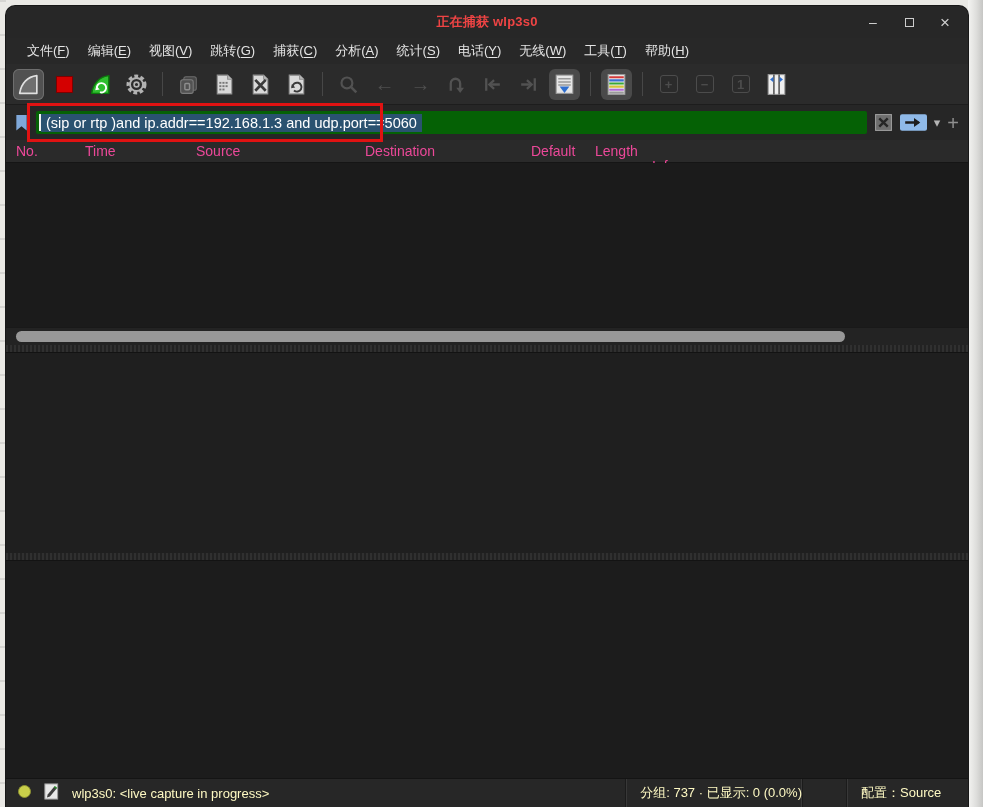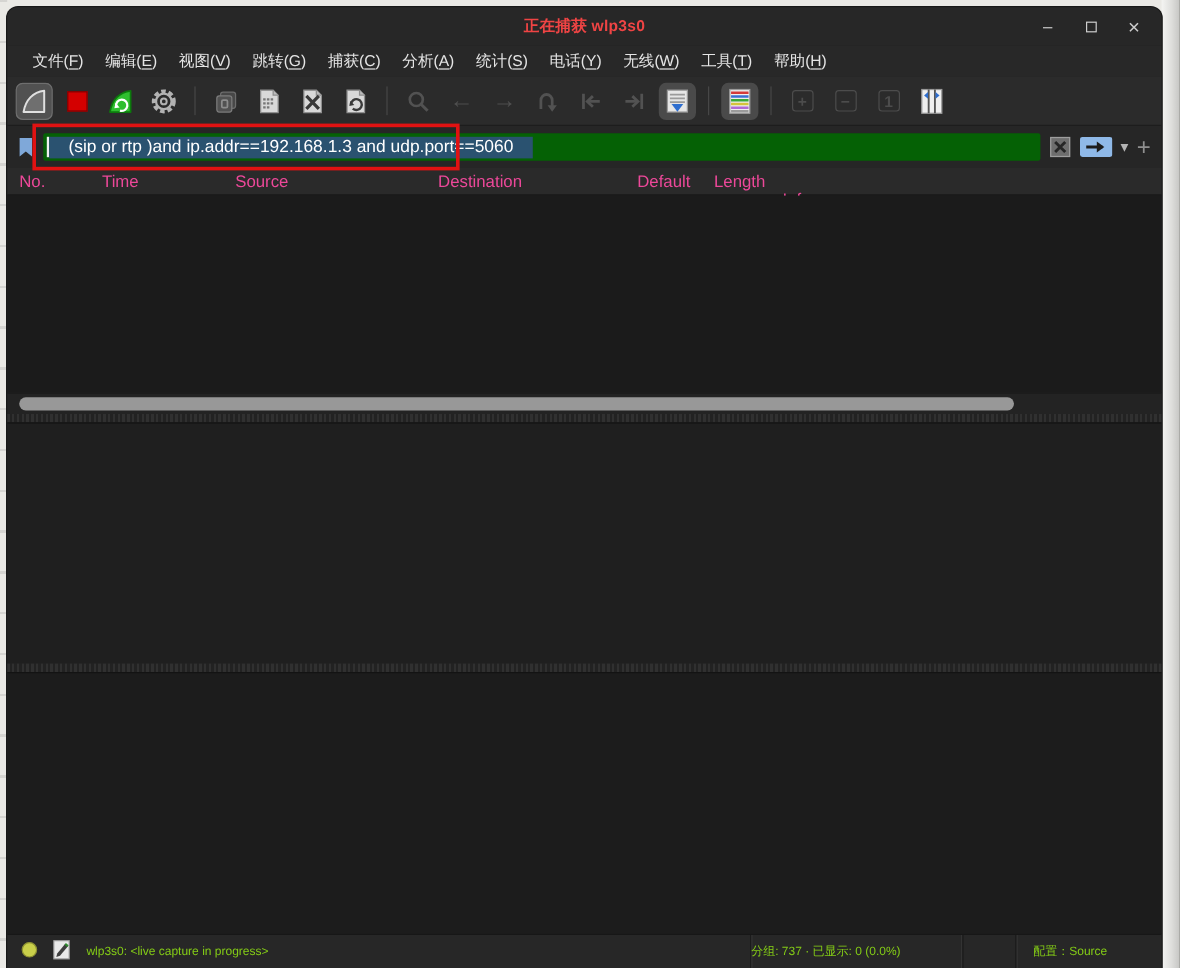--- a/index.html
+++ b/index.html
@@ -67,7 +67,7 @@
   .filter-input { flex:1; height:23px; border-radius:2px;
     display:flex; align-items:center; padding:0 3px; overflow:hidden; }
   .filter-caret { width:2px; height:17px; background:#f2f2f2; flex:0 0 auto; }
-  .filter-text { color:#ffffff; font-size:14.5px; padding:1px 16px; white-space:nowrap; }
+  .filter-text { color:#ffffff; font-size:14.5px; padding:1px 5px; white-space:nowrap; }
   .fbtn { flex:0 0 auto; display:flex; align-items:center; justify-content:center; }
   .chev { color:#b4b4b4; font-size:13px; }
   .plus { color:#8f8f8f; font-size:20px; line-height:1; }

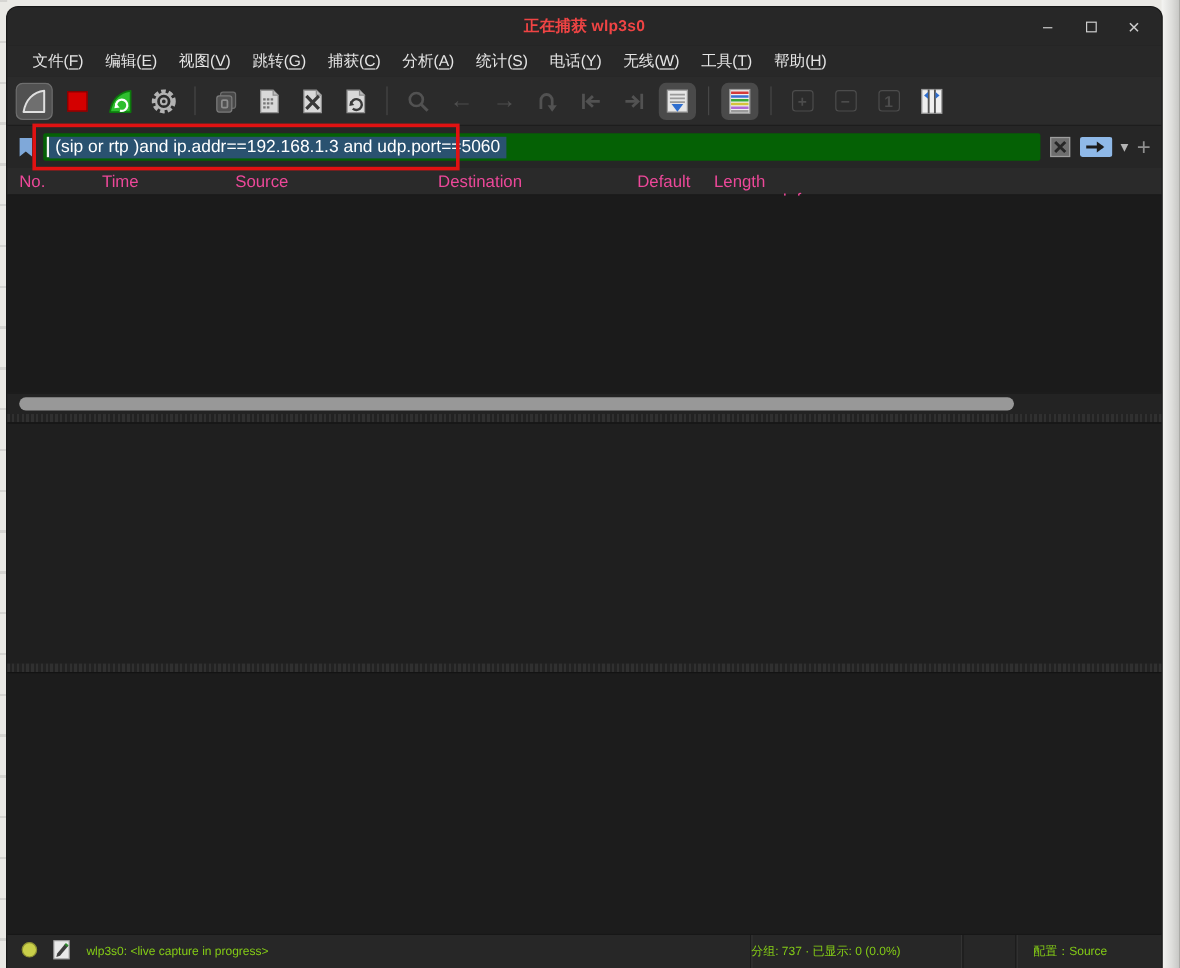--- a/index.html
+++ b/index.html
@@ -93,7 +93,7 @@
 
   
   .statusbar { height:29px; background:#272727; border-top:1px solid #141414;
-    position:relative; color:#84cc16; font-size:10px; flex:0 0 auto; }
+    position:relative; color:#fef9c3; font-size:13px; flex:0 0 auto; }
   .sb-left { position:absolute; left:12px; top:0; height:100%;
     display:flex; align-items:center; gap:11px; }
   .sb-mid { position:absolute; left:619px; width:178px; top:0; height:100%;

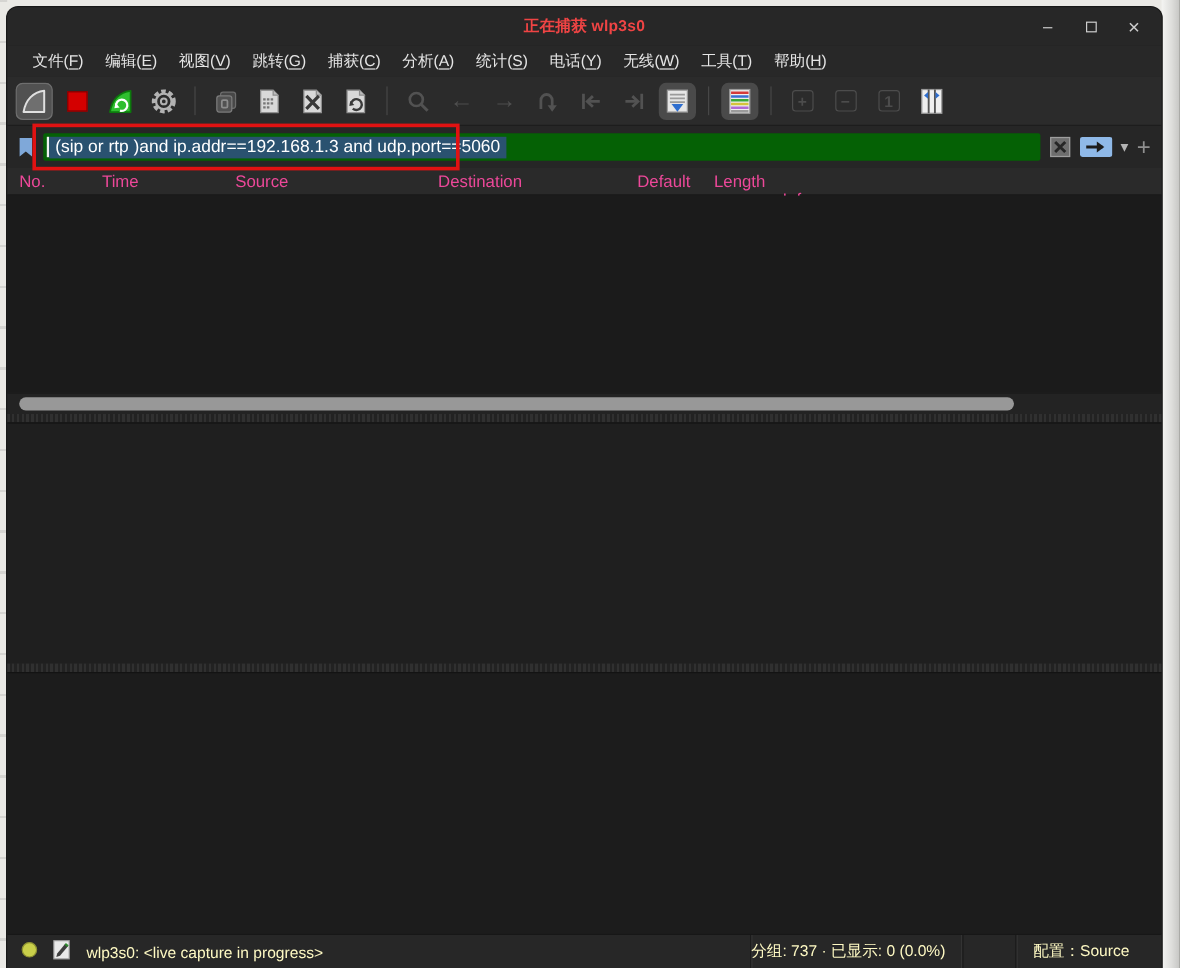--- a/index.html
+++ b/index.html
@@ -97,7 +97,7 @@
   .sb-left { position:absolute; left:12px; top:0; height:100%;
     display:flex; align-items:center; gap:11px; }
   .sb-mid { position:absolute; left:619px; width:178px; top:0; height:100%;
-    display:flex; align-items:center; justify-content:flex-start;
+    display:flex; align-items:center; justify-content:flex-end;
     border-left:1px solid #1b1b1b; border-right:1px solid #1b1b1b;
     box-shadow: inset 1px 0 0 #383838, inset -1px 0 0 #383838; }
   .sb-right { position:absolute; right:0; width:122px; top:0; height:100%;

